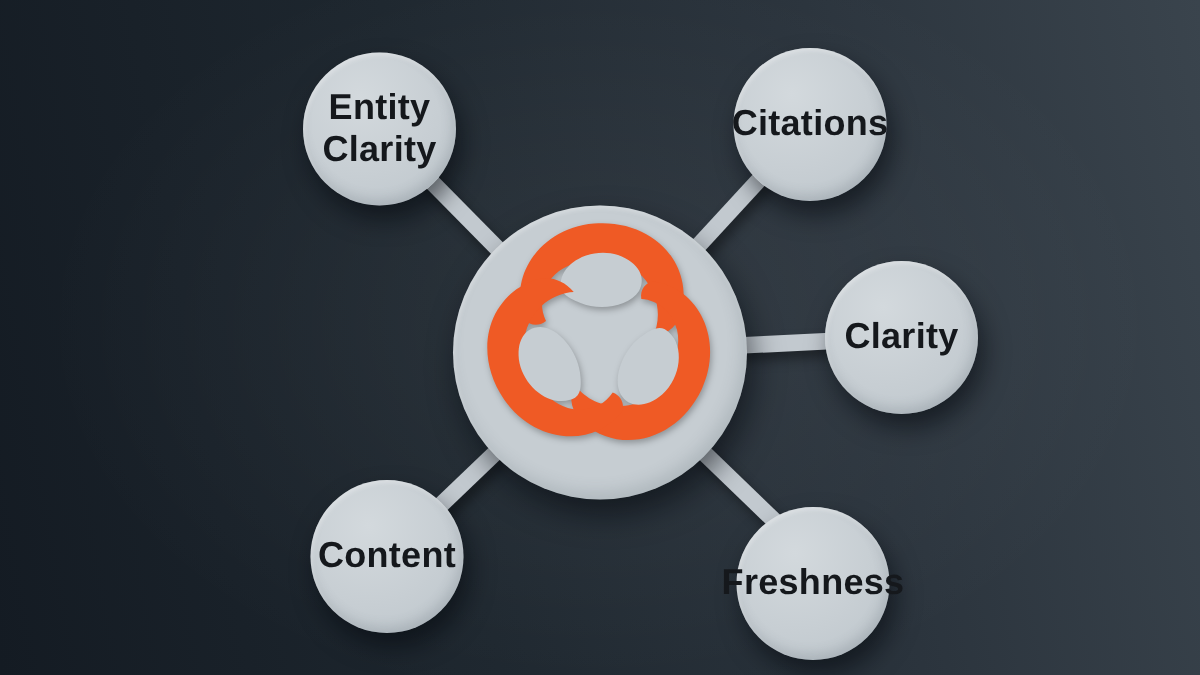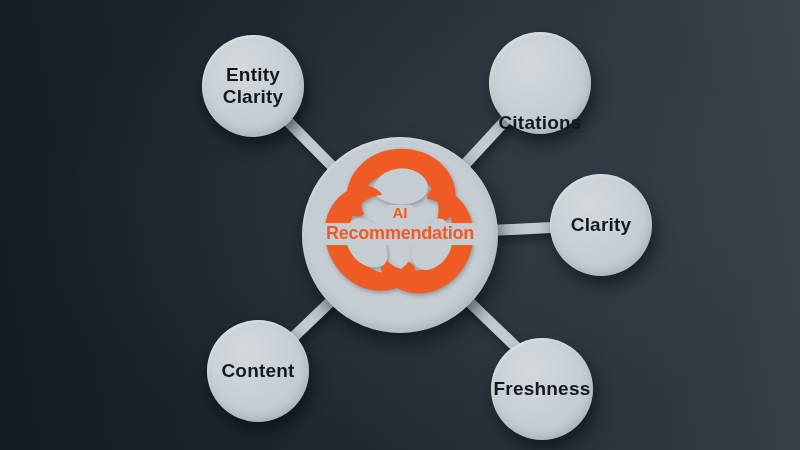--- a/index.html
+++ b/index.html
@@ -23,7 +23,7 @@
   }
   .sat{width:102px;height:102px;}
   .sat .label{
-    font-size:19px;font-weight:700;color:#15181c;line-height:1.18;letter-spacing:0.2px;
+    font-size:24px;font-weight:700;color:#15181c;line-height:1.18;letter-spacing:0.2px;
   }
   #n-entity-clarity{left:202px;top:35px;}
   #n-entity-clarity .label{max-width:82px;display:inline-block;}

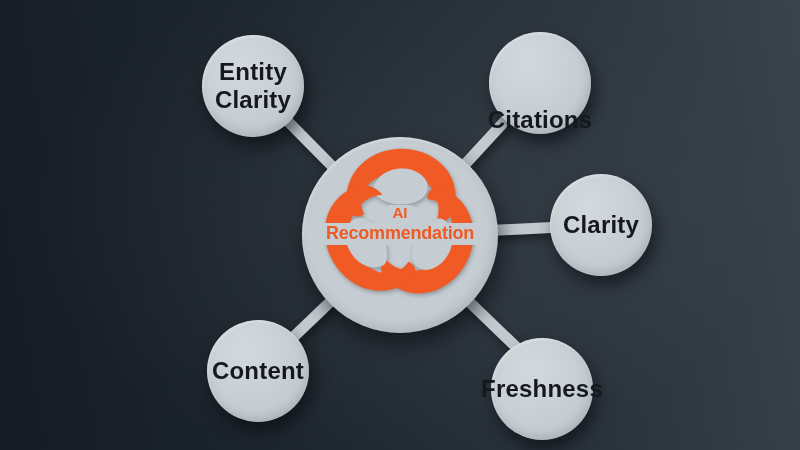--- a/index.html
+++ b/index.html
@@ -27,7 +27,7 @@
   }
   #n-entity-clarity{left:202px;top:35px;}
   #n-entity-clarity .label{max-width:82px;display:inline-block;}
-  #n-citations{left:489px;top:32px;align-items:flex-end;}
+  #n-citations{left:489px;top:32px;}
   #n-reviews{left:550px;top:174px;}
   #n-content{left:207px;top:320px;}
   #n-freshness{left:491px;top:338px;}

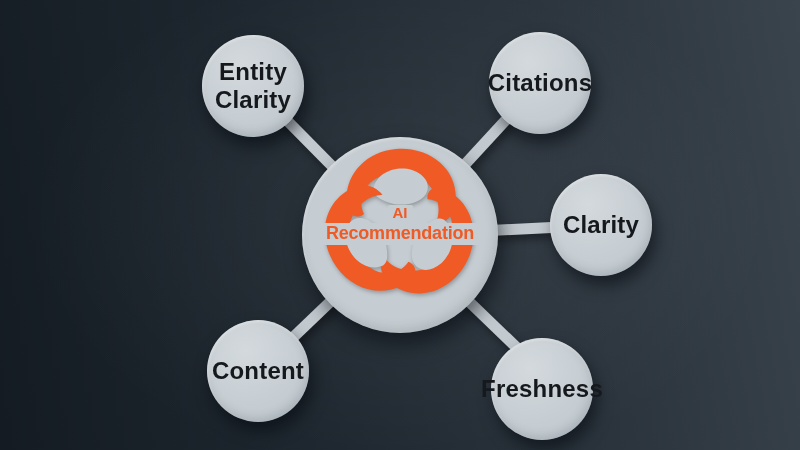--- a/index.html
+++ b/index.html
@@ -78,10 +78,6 @@
       <use href="#petal" transform="rotate(120)"></use>
       <use href="#petal" transform="rotate(240)"></use>
     </svg>
-    <div class="center-text">
-      <span class="ai-line">AI</span>
-      <span class="rec-line">Recommendation</span>
-    </div>
   </div>
 
   <div class="node sat" id="n-entity-clarity">

